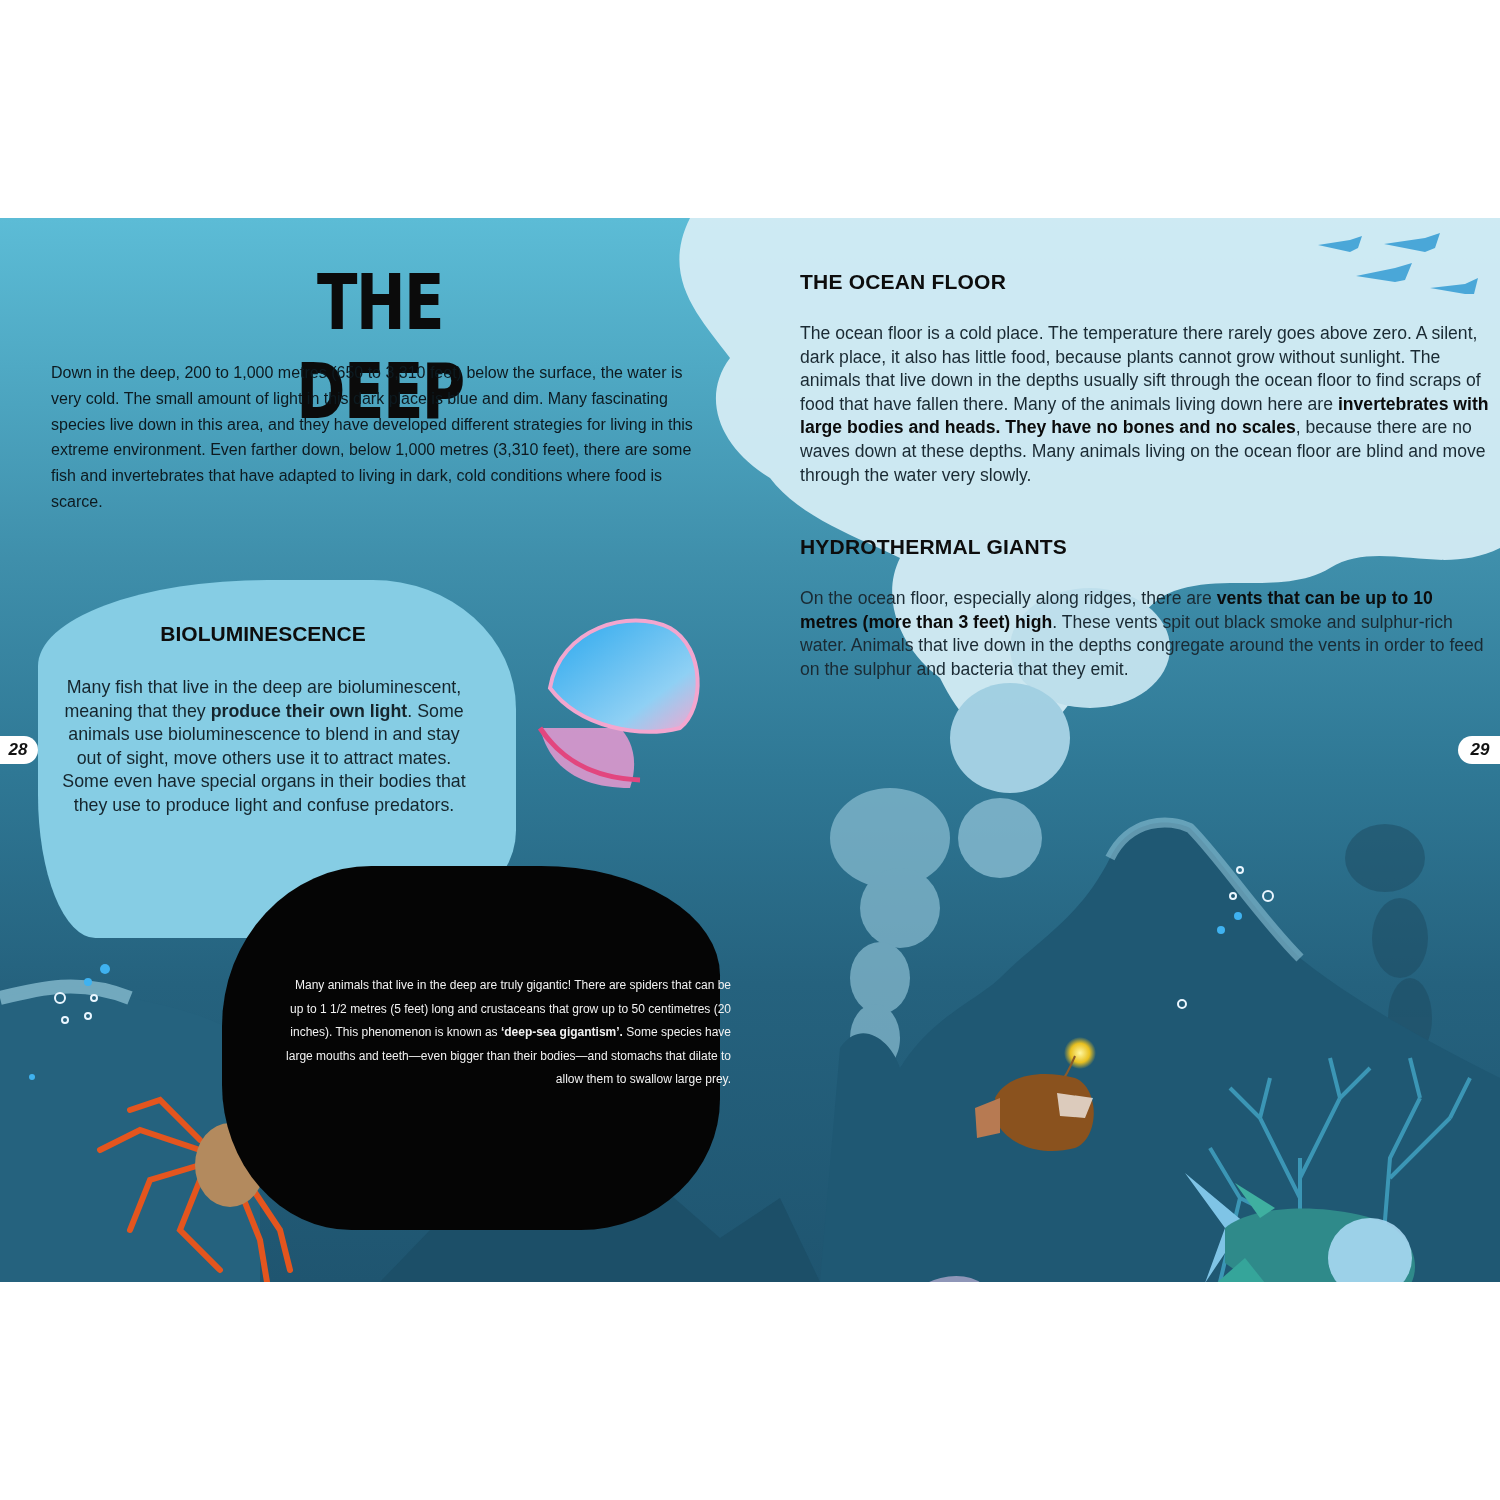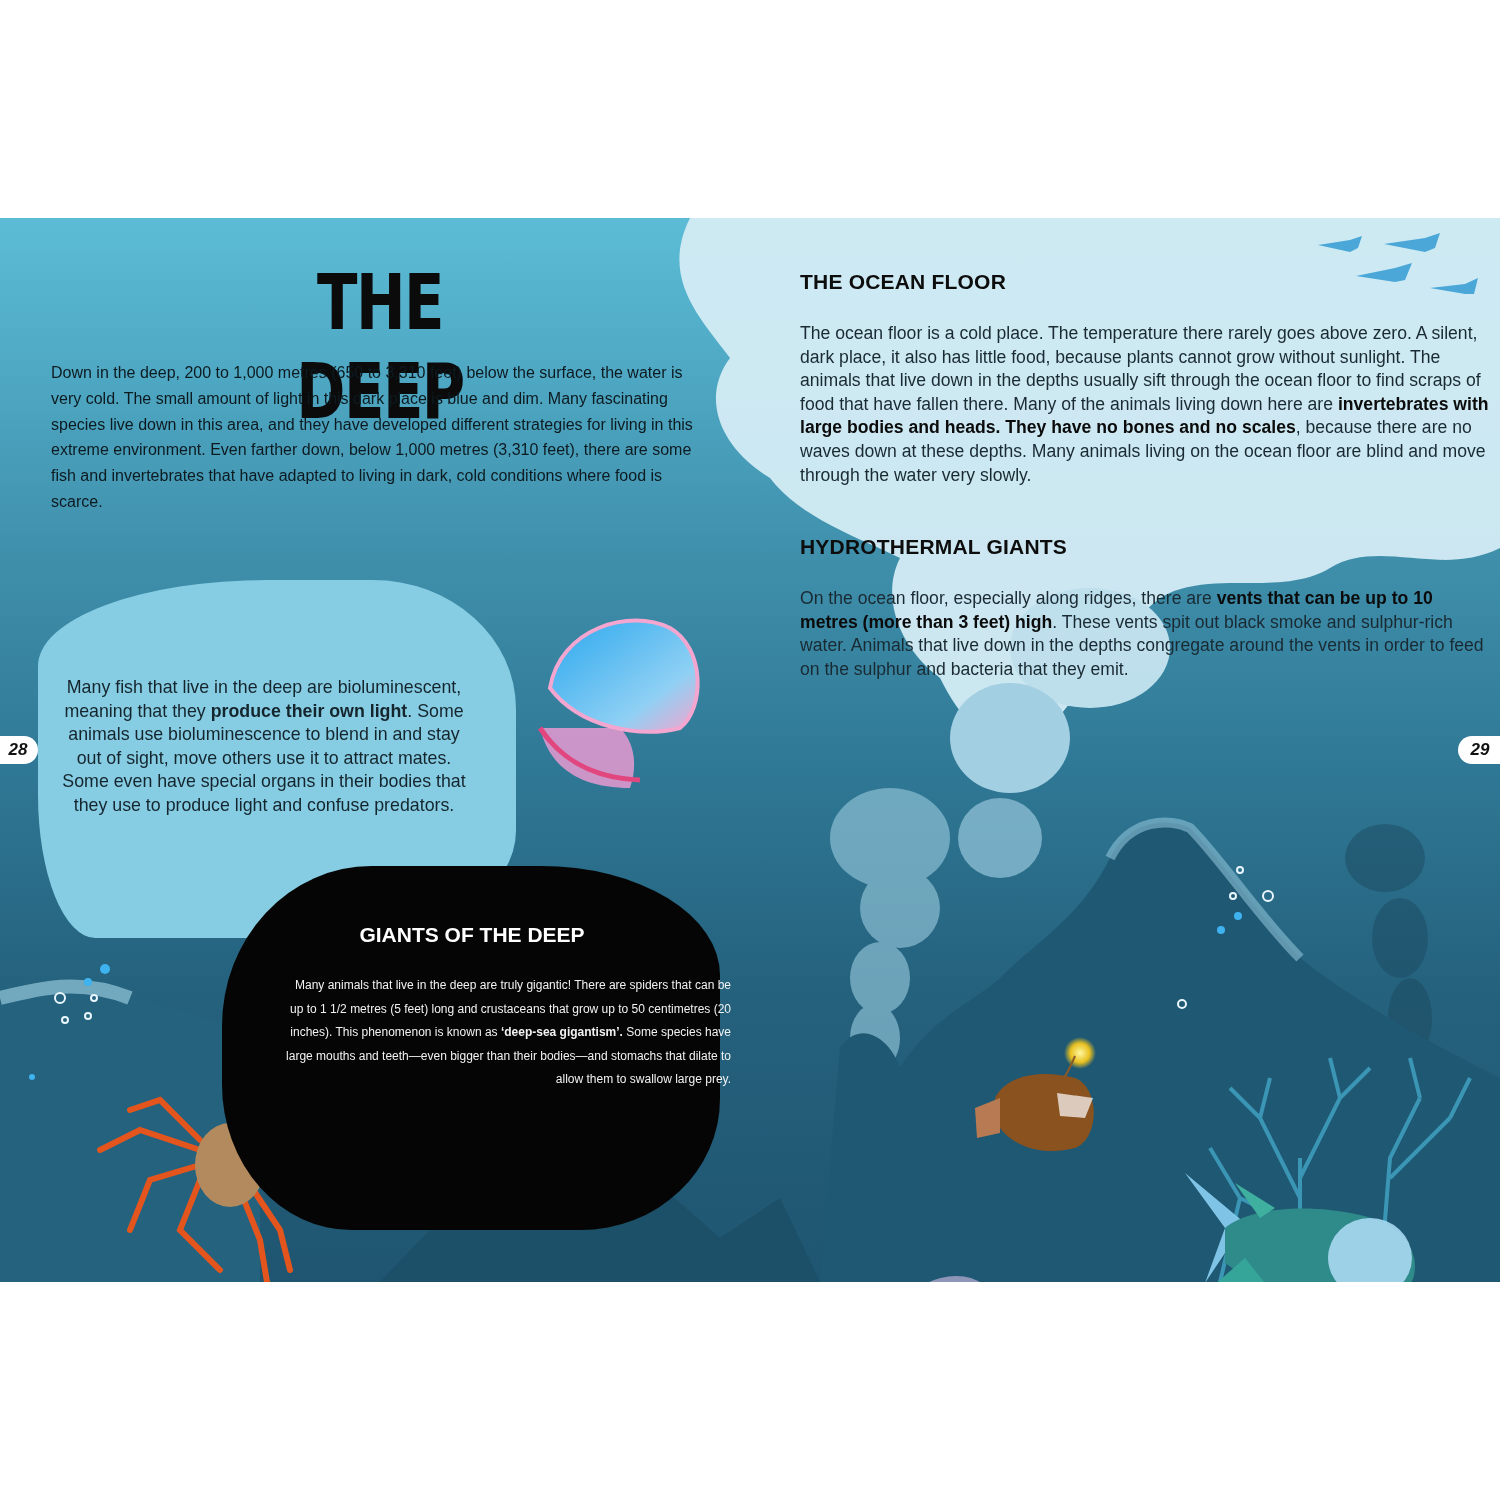--- a/index.html
+++ b/index.html
@@ -153,6 +153,7 @@
   <div class="abs intro">Down in the deep, 200 to 1,000 metres (650 to 3,310 feet) below the surface, the water is very cold. The small amount of light in this dark place is blue and dim. Many fascinating species live down in this area, and they have developed different strategies for living in this extreme environment. Even farther down, below 1,000 metres (3,310 feet), there are some fish and invertebrates that have adapted to living in dark, cold conditions where food is scarce.</div>
 
   <div class="abs bubble-bio"></div>
+  <div class="abs bio-title">BIOLUMINESCENCE</div>
   <div class="abs bio-text"><span>Many fish that live in the deep are bioluminescent, meaning that they </span><b>produce their own light</b><span>. Some animals use bioluminescence to blend in and stay out of sight, move others use it to attract mates. Some even have special organs in their bodies that they use to produce light and confuse predators.</span></div>
 
   <div class="abs bubble-giant"></div>

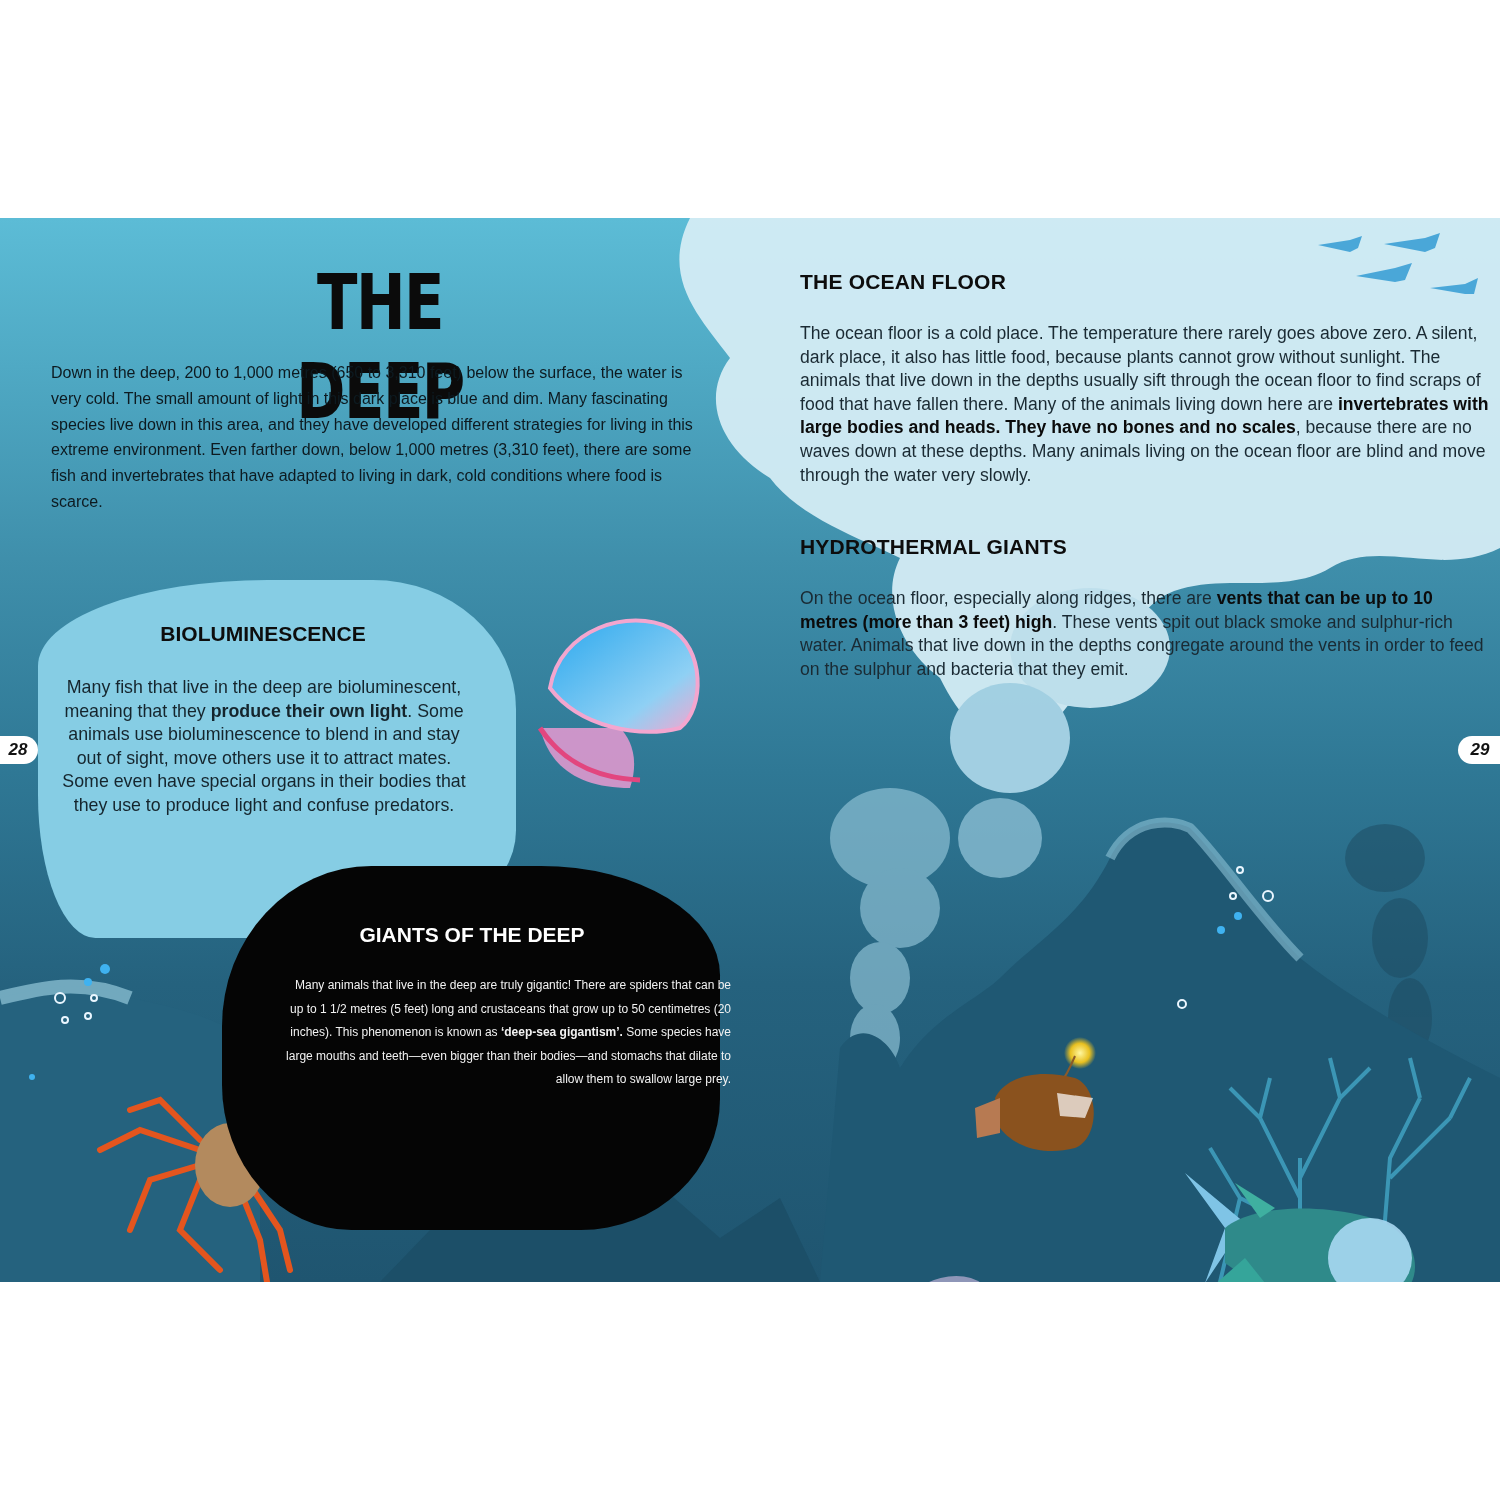--- a/index.html
+++ b/index.html
@@ -157,7 +157,6 @@
   <div class="abs bio-text"><span>Many fish that live in the deep are bioluminescent, meaning that they </span><b>produce their own light</b><span>. Some animals use bioluminescence to blend in and stay out of sight, move others use it to attract mates. Some even have special organs in their bodies that they use to produce light and confuse predators.</span></div>
 
   <div class="abs bubble-giant"></div>
-  <div class="abs giant-title">GIANTS OF THE DEEP</div>
   <div class="abs giant-text"><span>Many animals that live in the deep are truly gigantic! There are spiders that can be up to 1 1/2 metres (5 feet) long and crustaceans that grow up to 50 centimetres (20 inches). This phenomenon is known as </span><b>‘deep-sea gigantism’.</b><span> Some species have large mouths and teeth—even bigger than their bodies—and stomachs that dilate to allow them to swallow large prey.</span></div>
 
   <div class="abs h-right" style="left:800px; top:52px;">THE OCEAN FLOOR</div>

